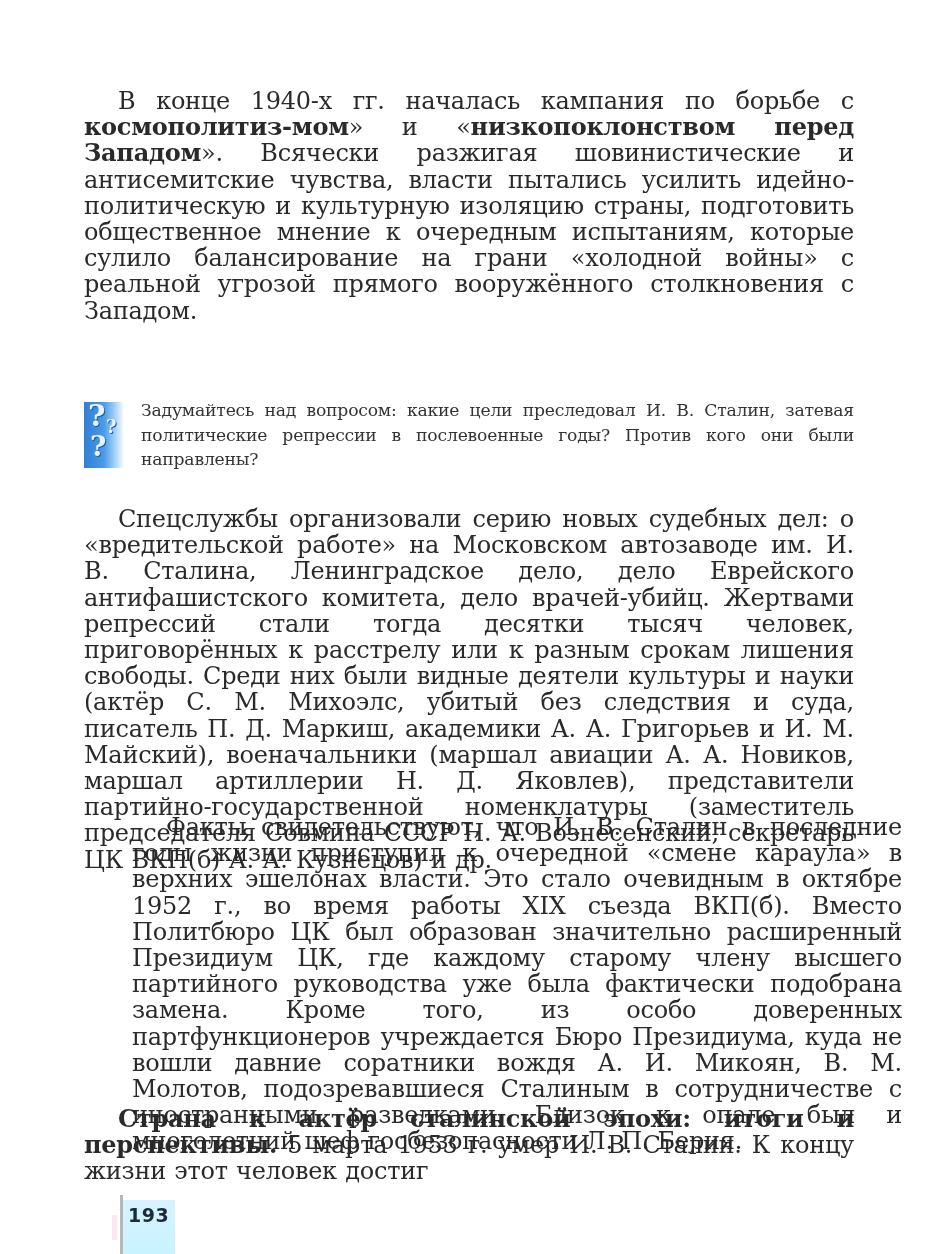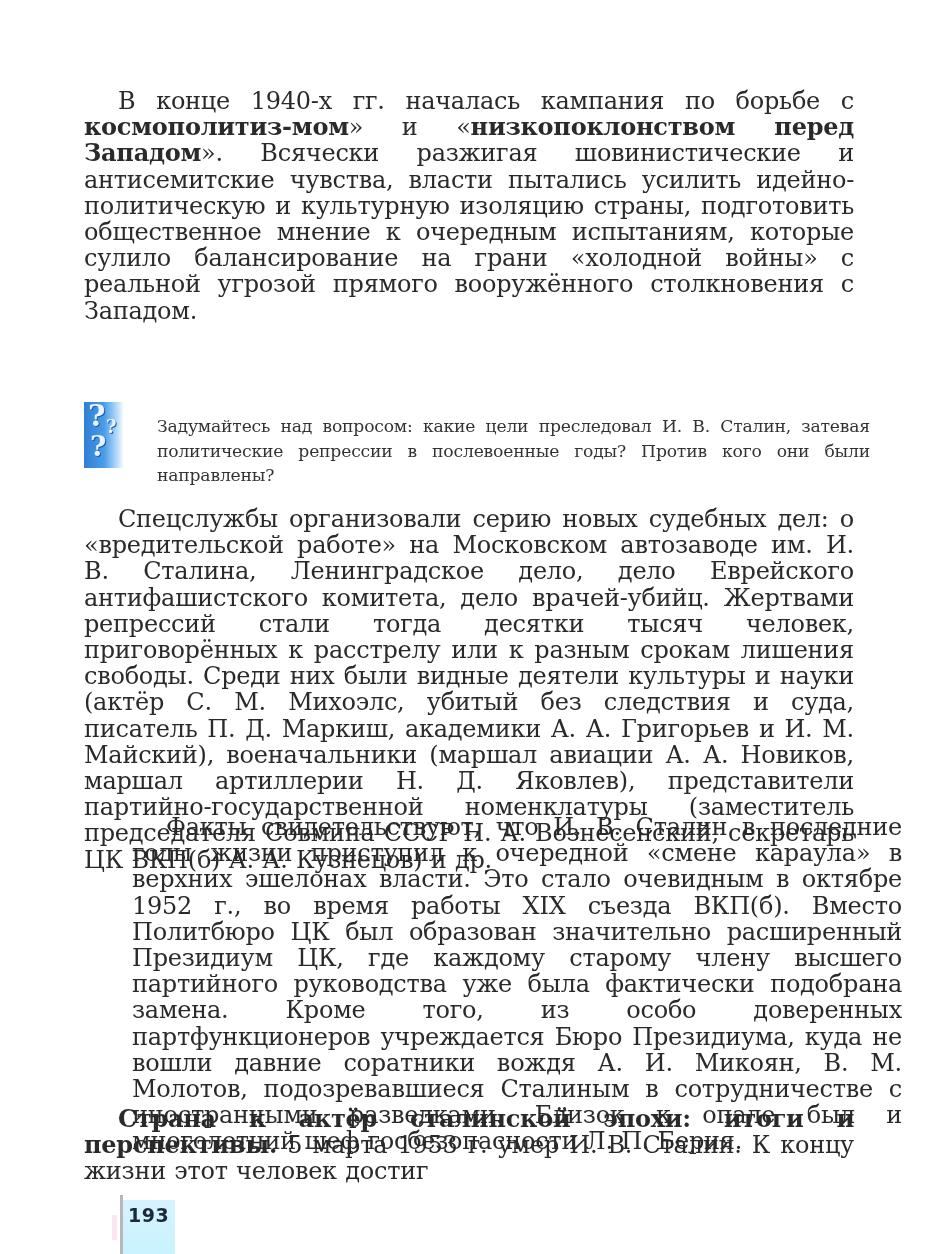--- a/index.html
+++ b/index.html
@@ -32,7 +32,7 @@
   .q-icon .q3 { left: 6px; top: 28px; font-size: 28px; }
   .q-text {
     position: absolute; left: 57px; top: 0; width: 713px;
-    font-size: 17.2px; line-height: 24.5px; text-align: justify; margin: 16px;
+    font-size: 17.2px; line-height: 24.5px; text-align: justify; margin: 0;
     letter-spacing: -0.2px; color: #333;
   }
   .p3 { position: absolute; left: 0; top: 410px; width: 770px; margin-top: 8px; }

